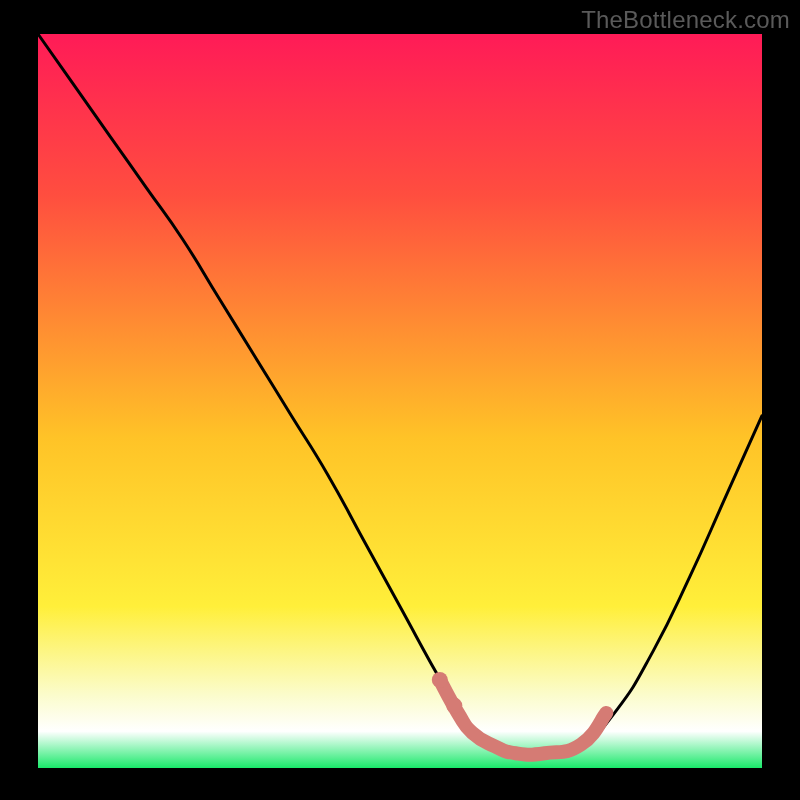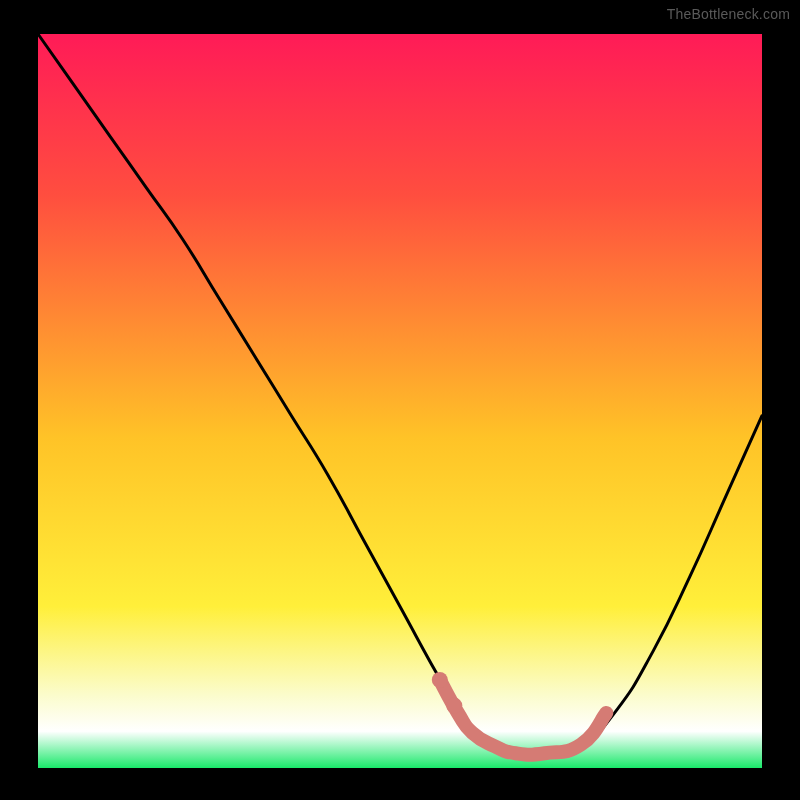--- a/index.html
+++ b/index.html
@@ -22,7 +22,7 @@
     top: 6px;
     right: 10px;
     color: #5a5a5a;
-    font-size: 14px;
+    font-size: 24px;
     font-weight: 500;
     letter-spacing: 0.2px;
     z-index: 30;

